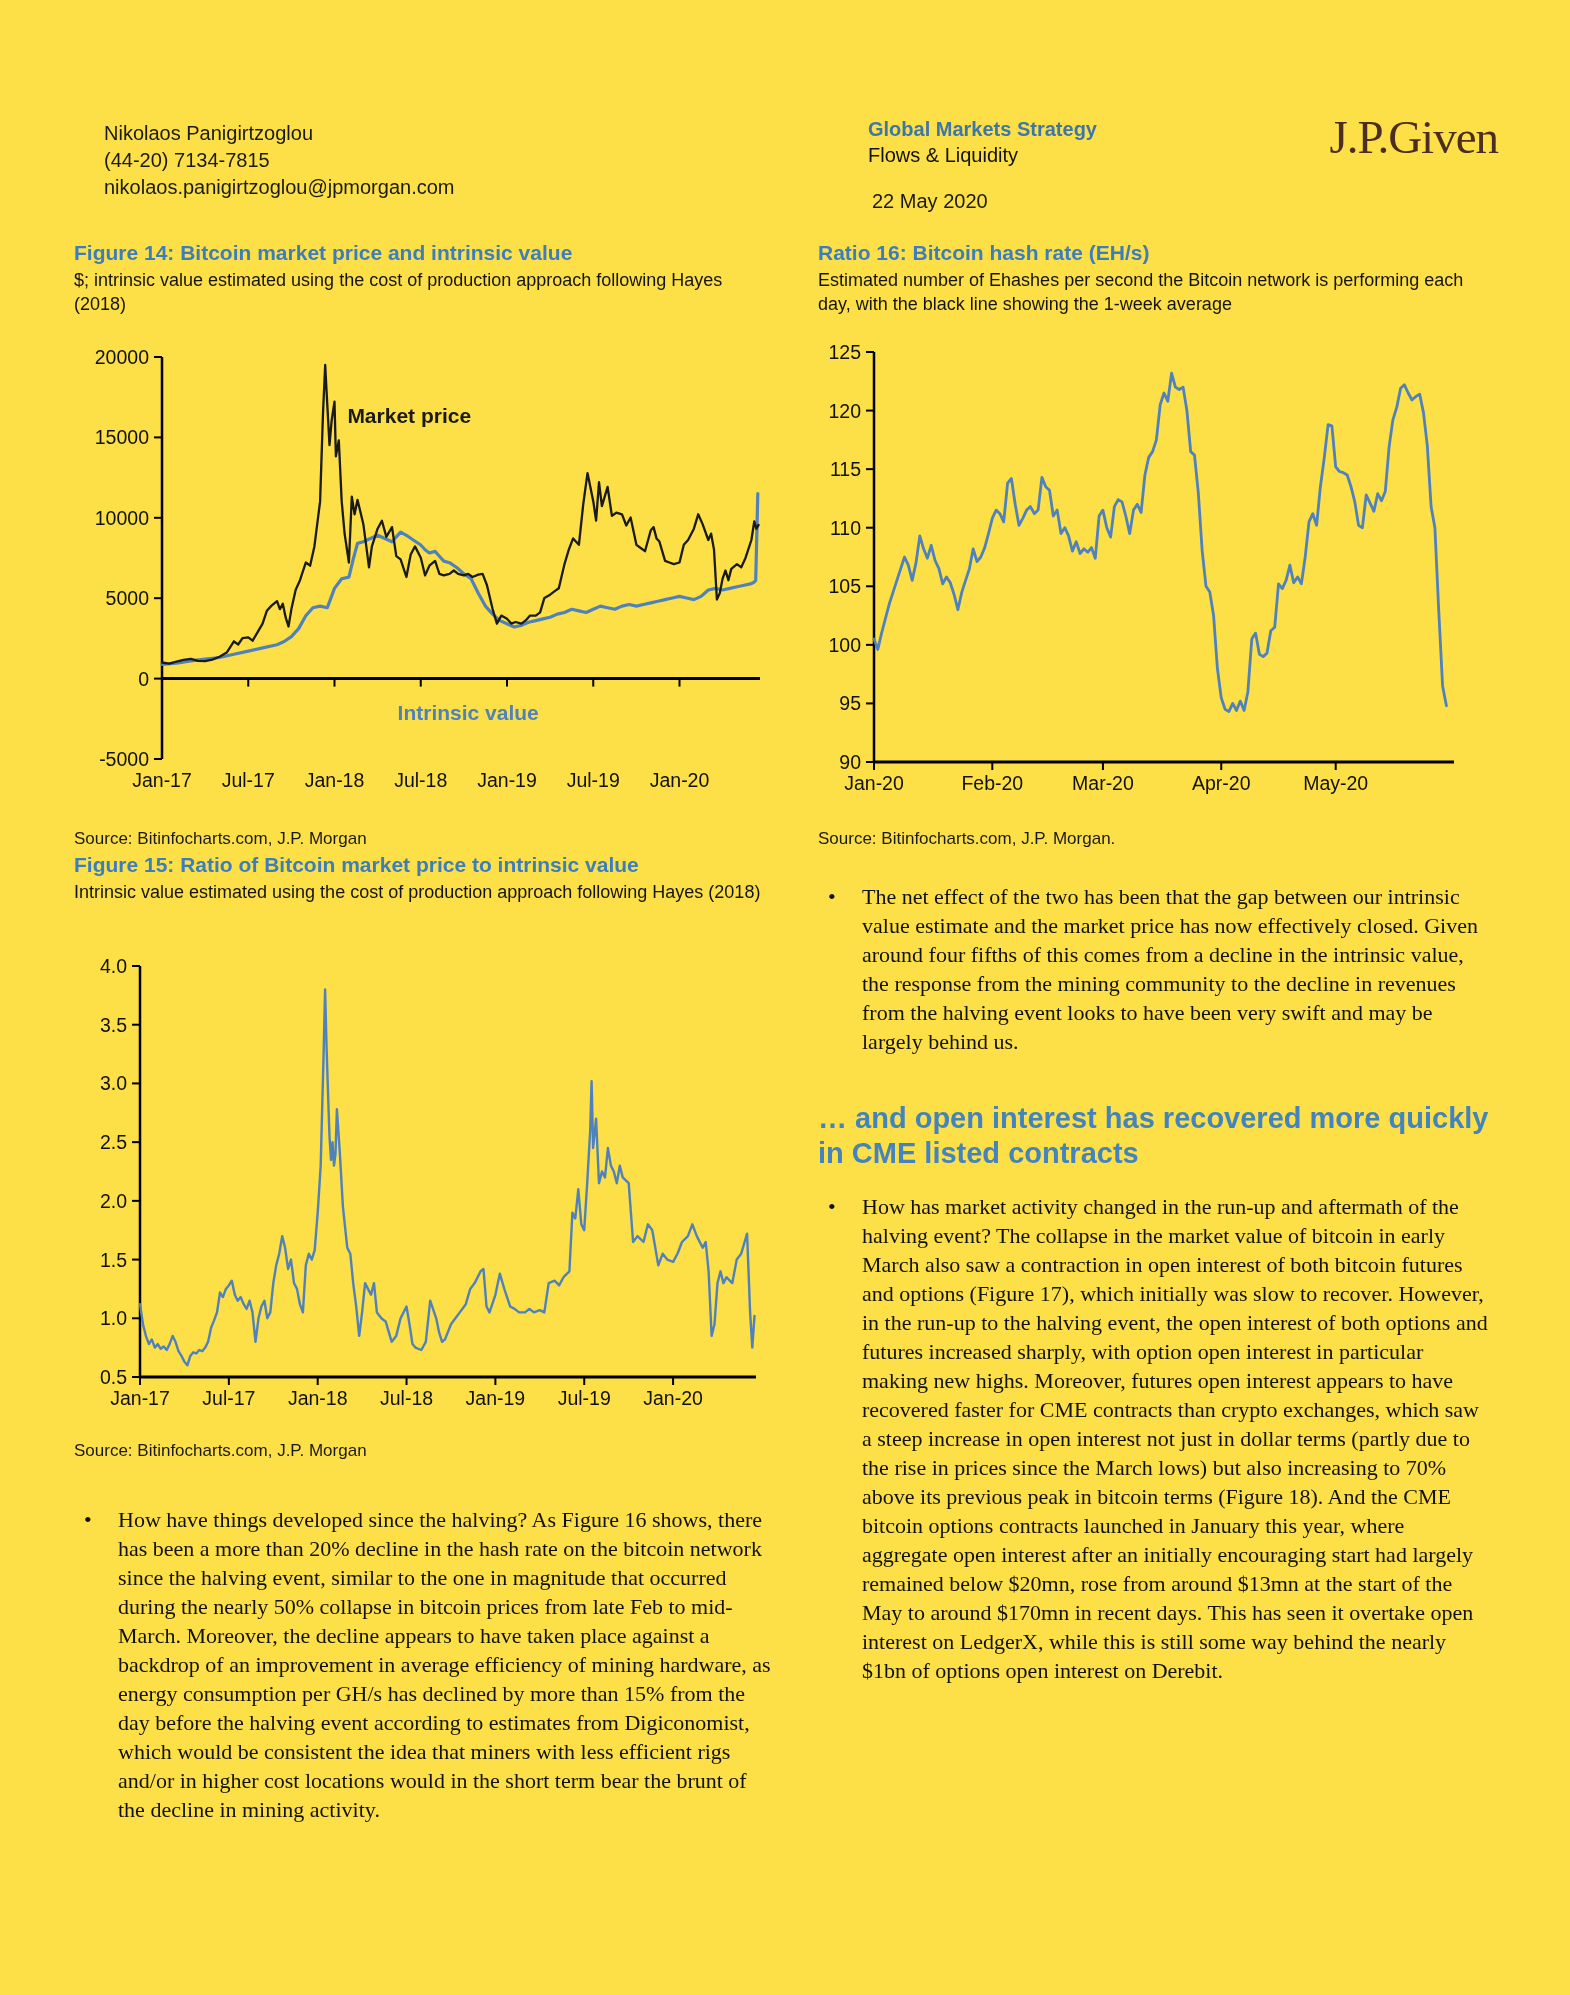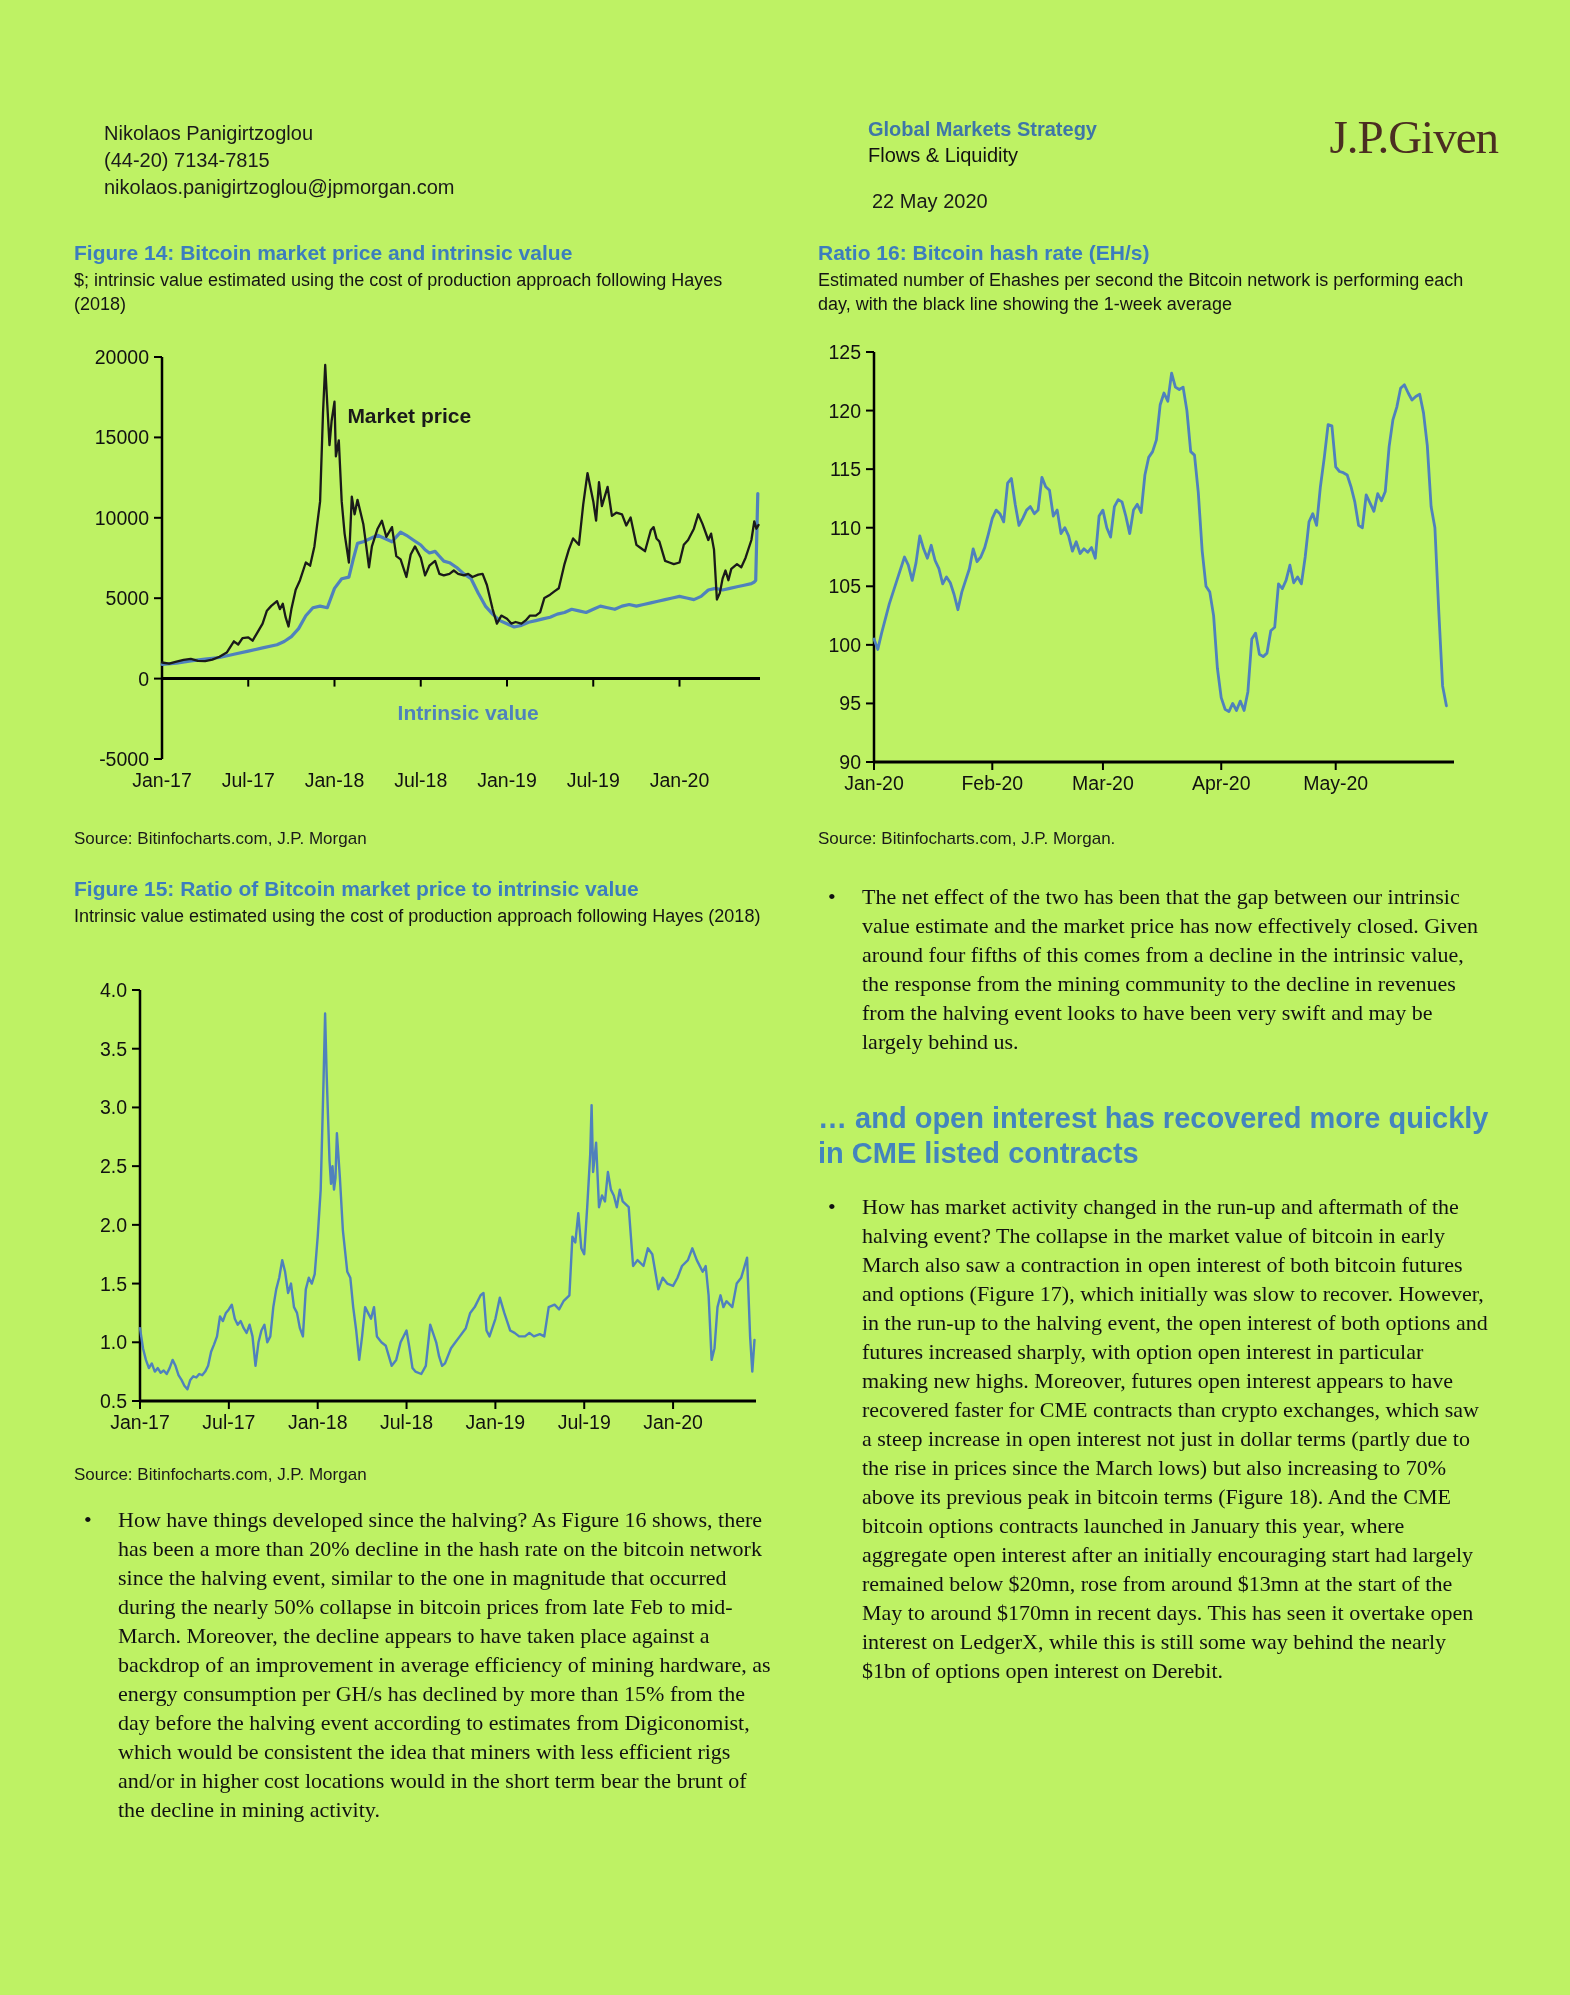--- a/index.html
+++ b/index.html
@@ -3,7 +3,7 @@
 <meta charset="utf-8">
 <style>
   html,body{margin:0;padding:0;background:#e8e8e8;}
-  .page{position:relative;width:1570px;height:1995px;background:#bef264;margin:0 auto;
+  .page{position:relative;width:1570px;height:1995px;background:#fde047;margin:0 auto;
         font-family:"Liberation Sans",sans-serif;color:#1a1a1a;overflow:hidden;}
   
   .author{position:absolute;left:104px;top:120px;font-size:20px;line-height:1.35;}

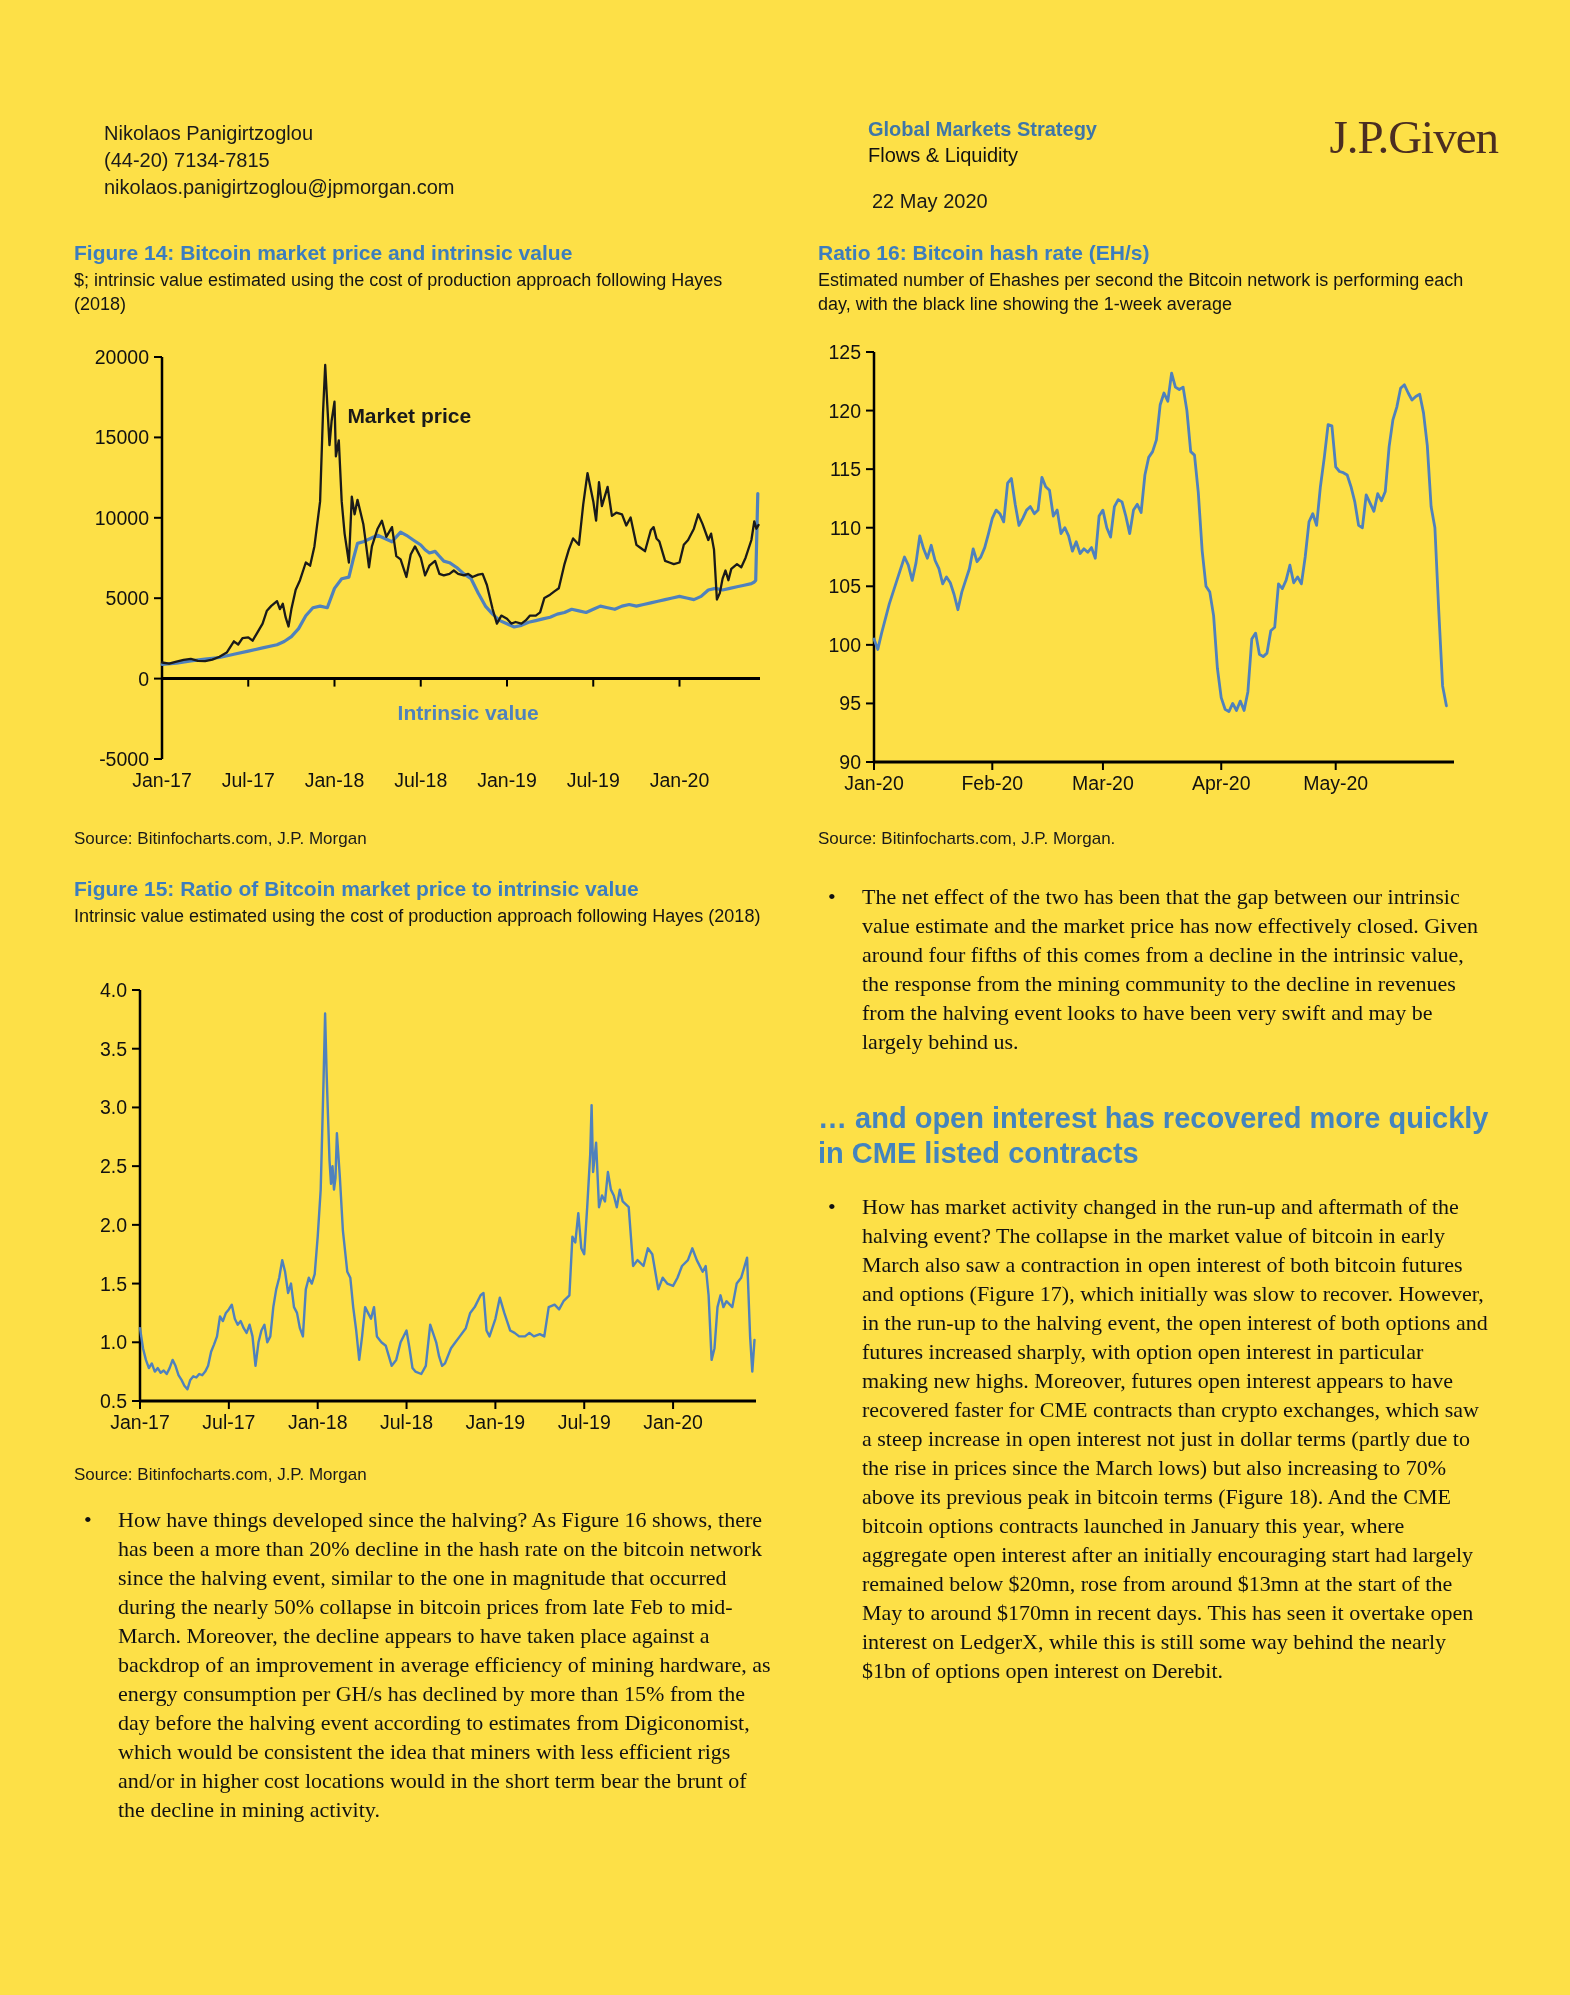--- a/index.html
+++ b/index.html
@@ -16,7 +16,7 @@
   
   .figure{position:absolute;}
   .fig14{top:240px;left:74px;width:694px;}
-  .fig15{top:876px;left:74px;width:694px;}
+  .fig15{top:852px;left:74px;width:694px;}
   .fig16{top:240px;left:818px;width:652px;}
   .fig-title{font-size:21px;font-weight:bold;color:#3C7DBE;line-height:1.25;margin:0 0 3px 0;}
   .fig-sub{font-size:18px;color:#141414;line-height:1.3;margin:0 0 6px 0;}

